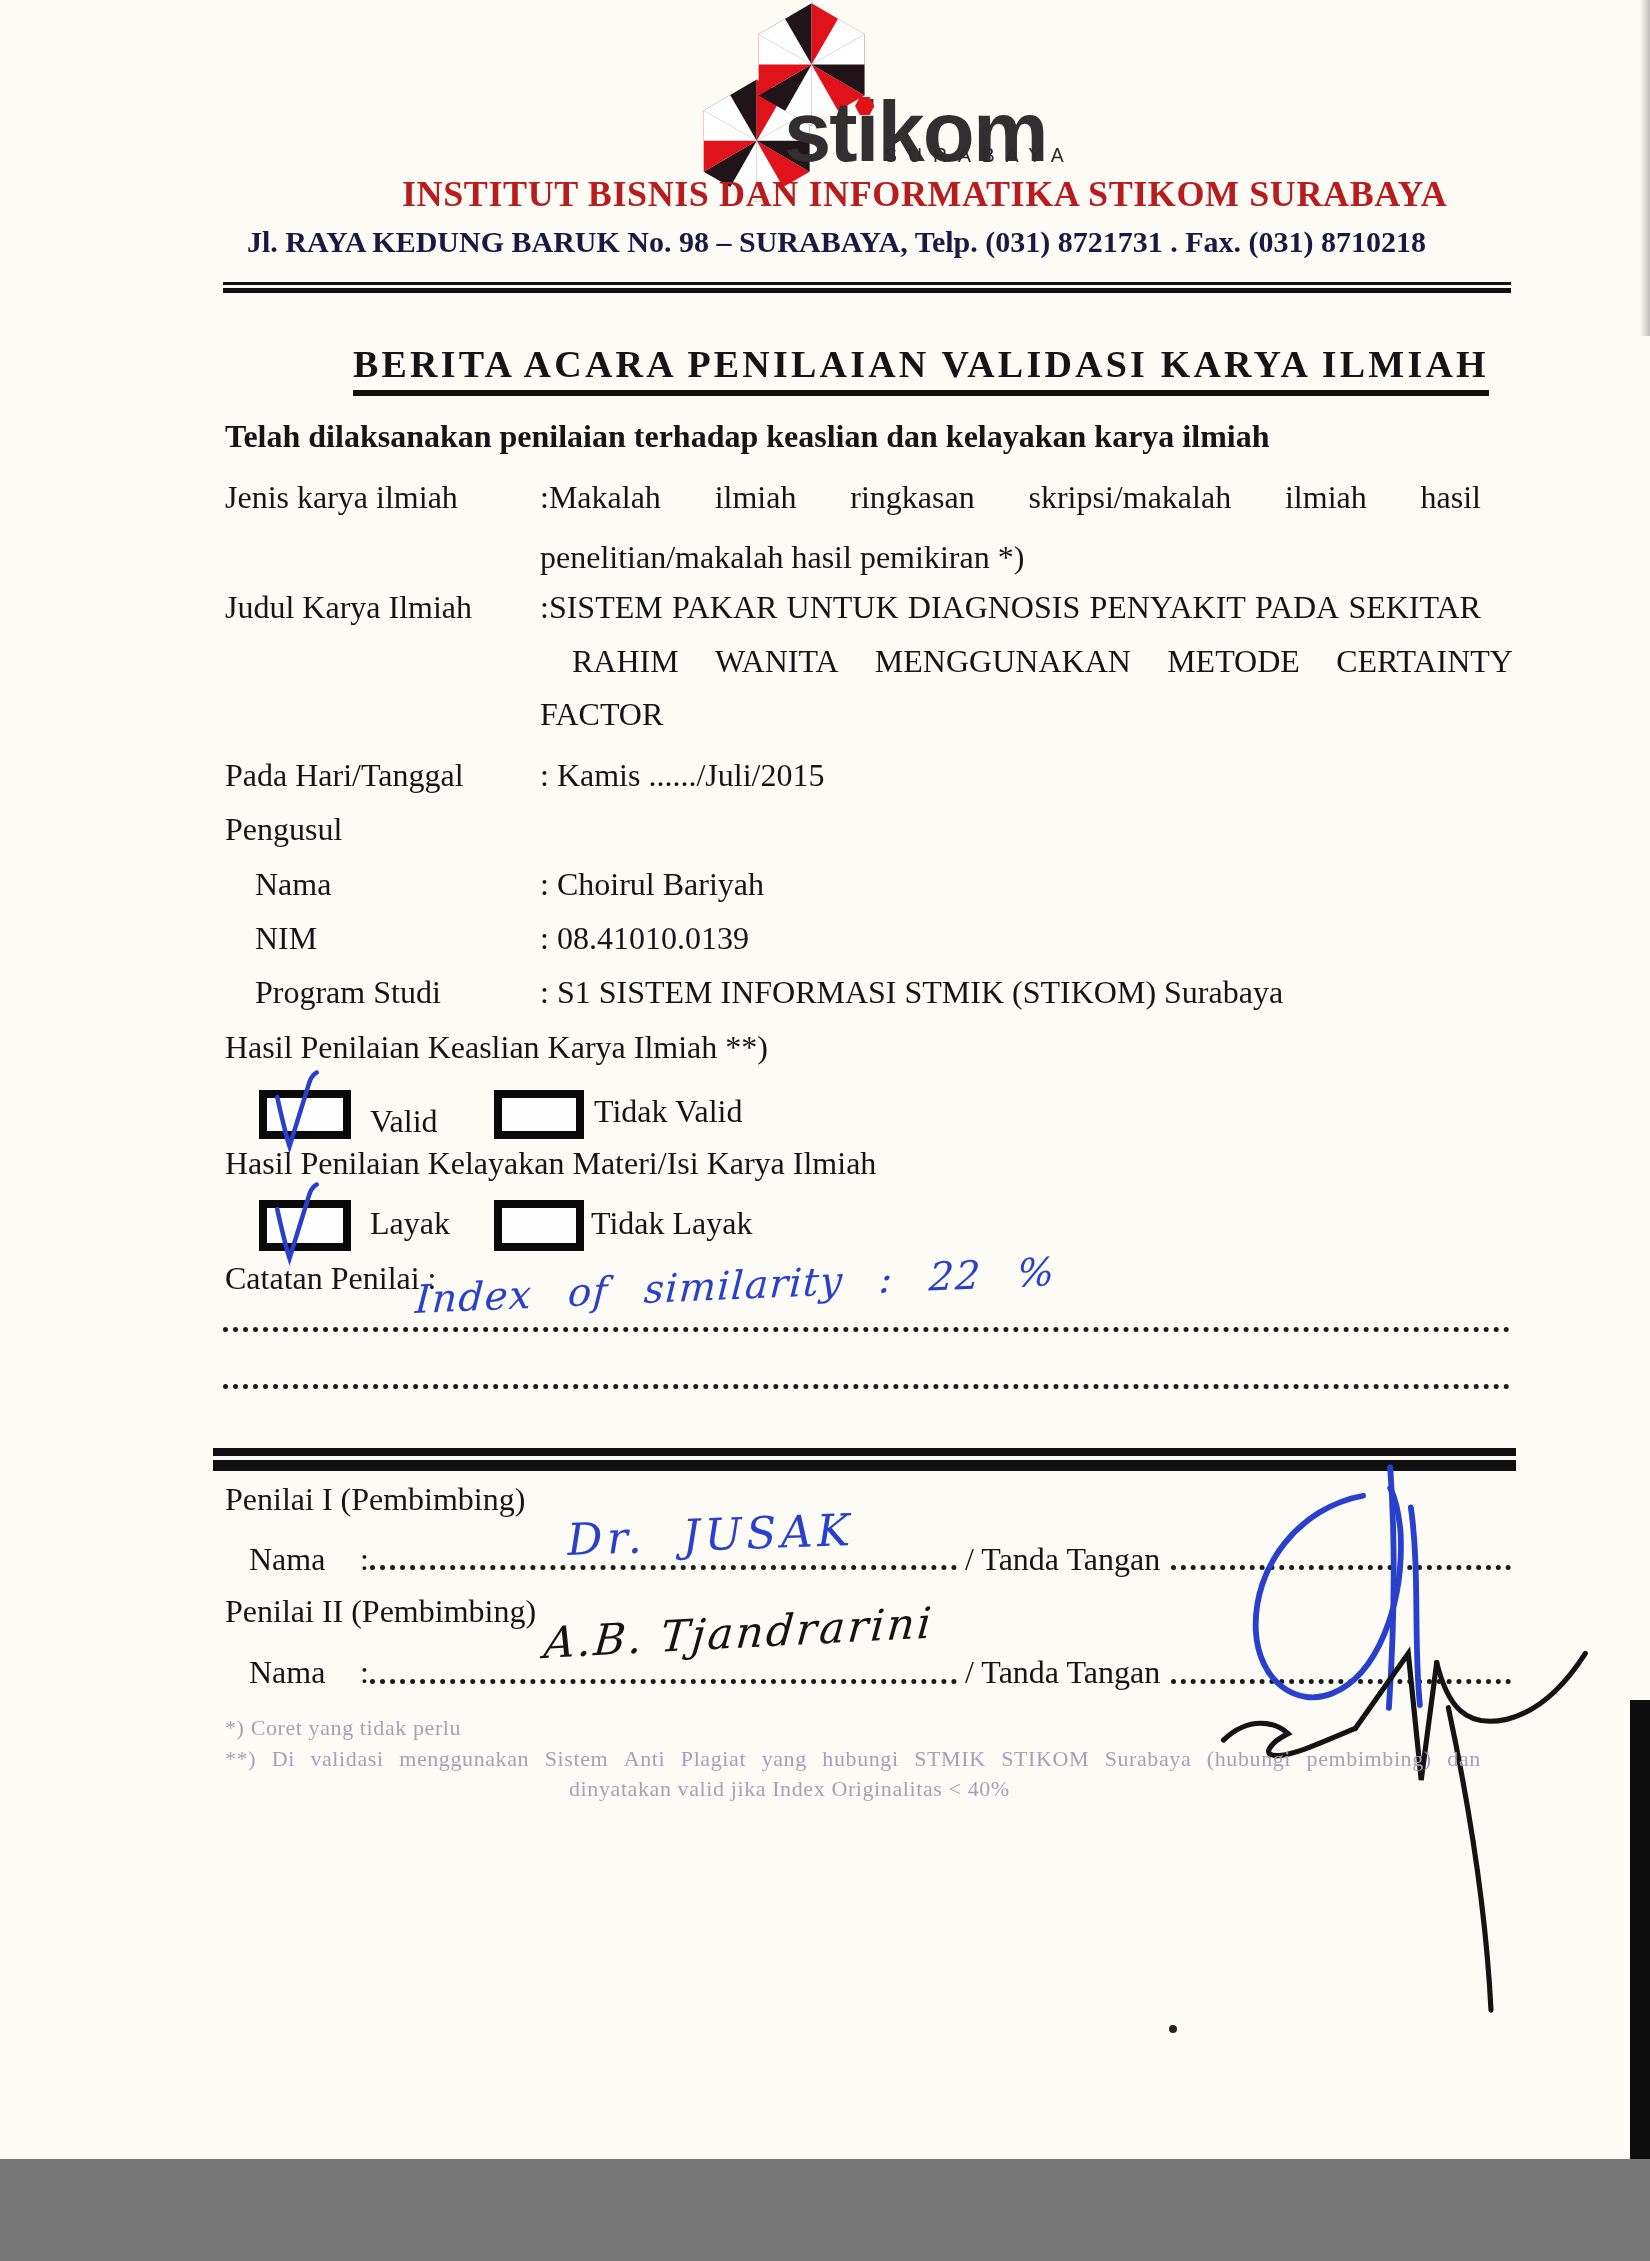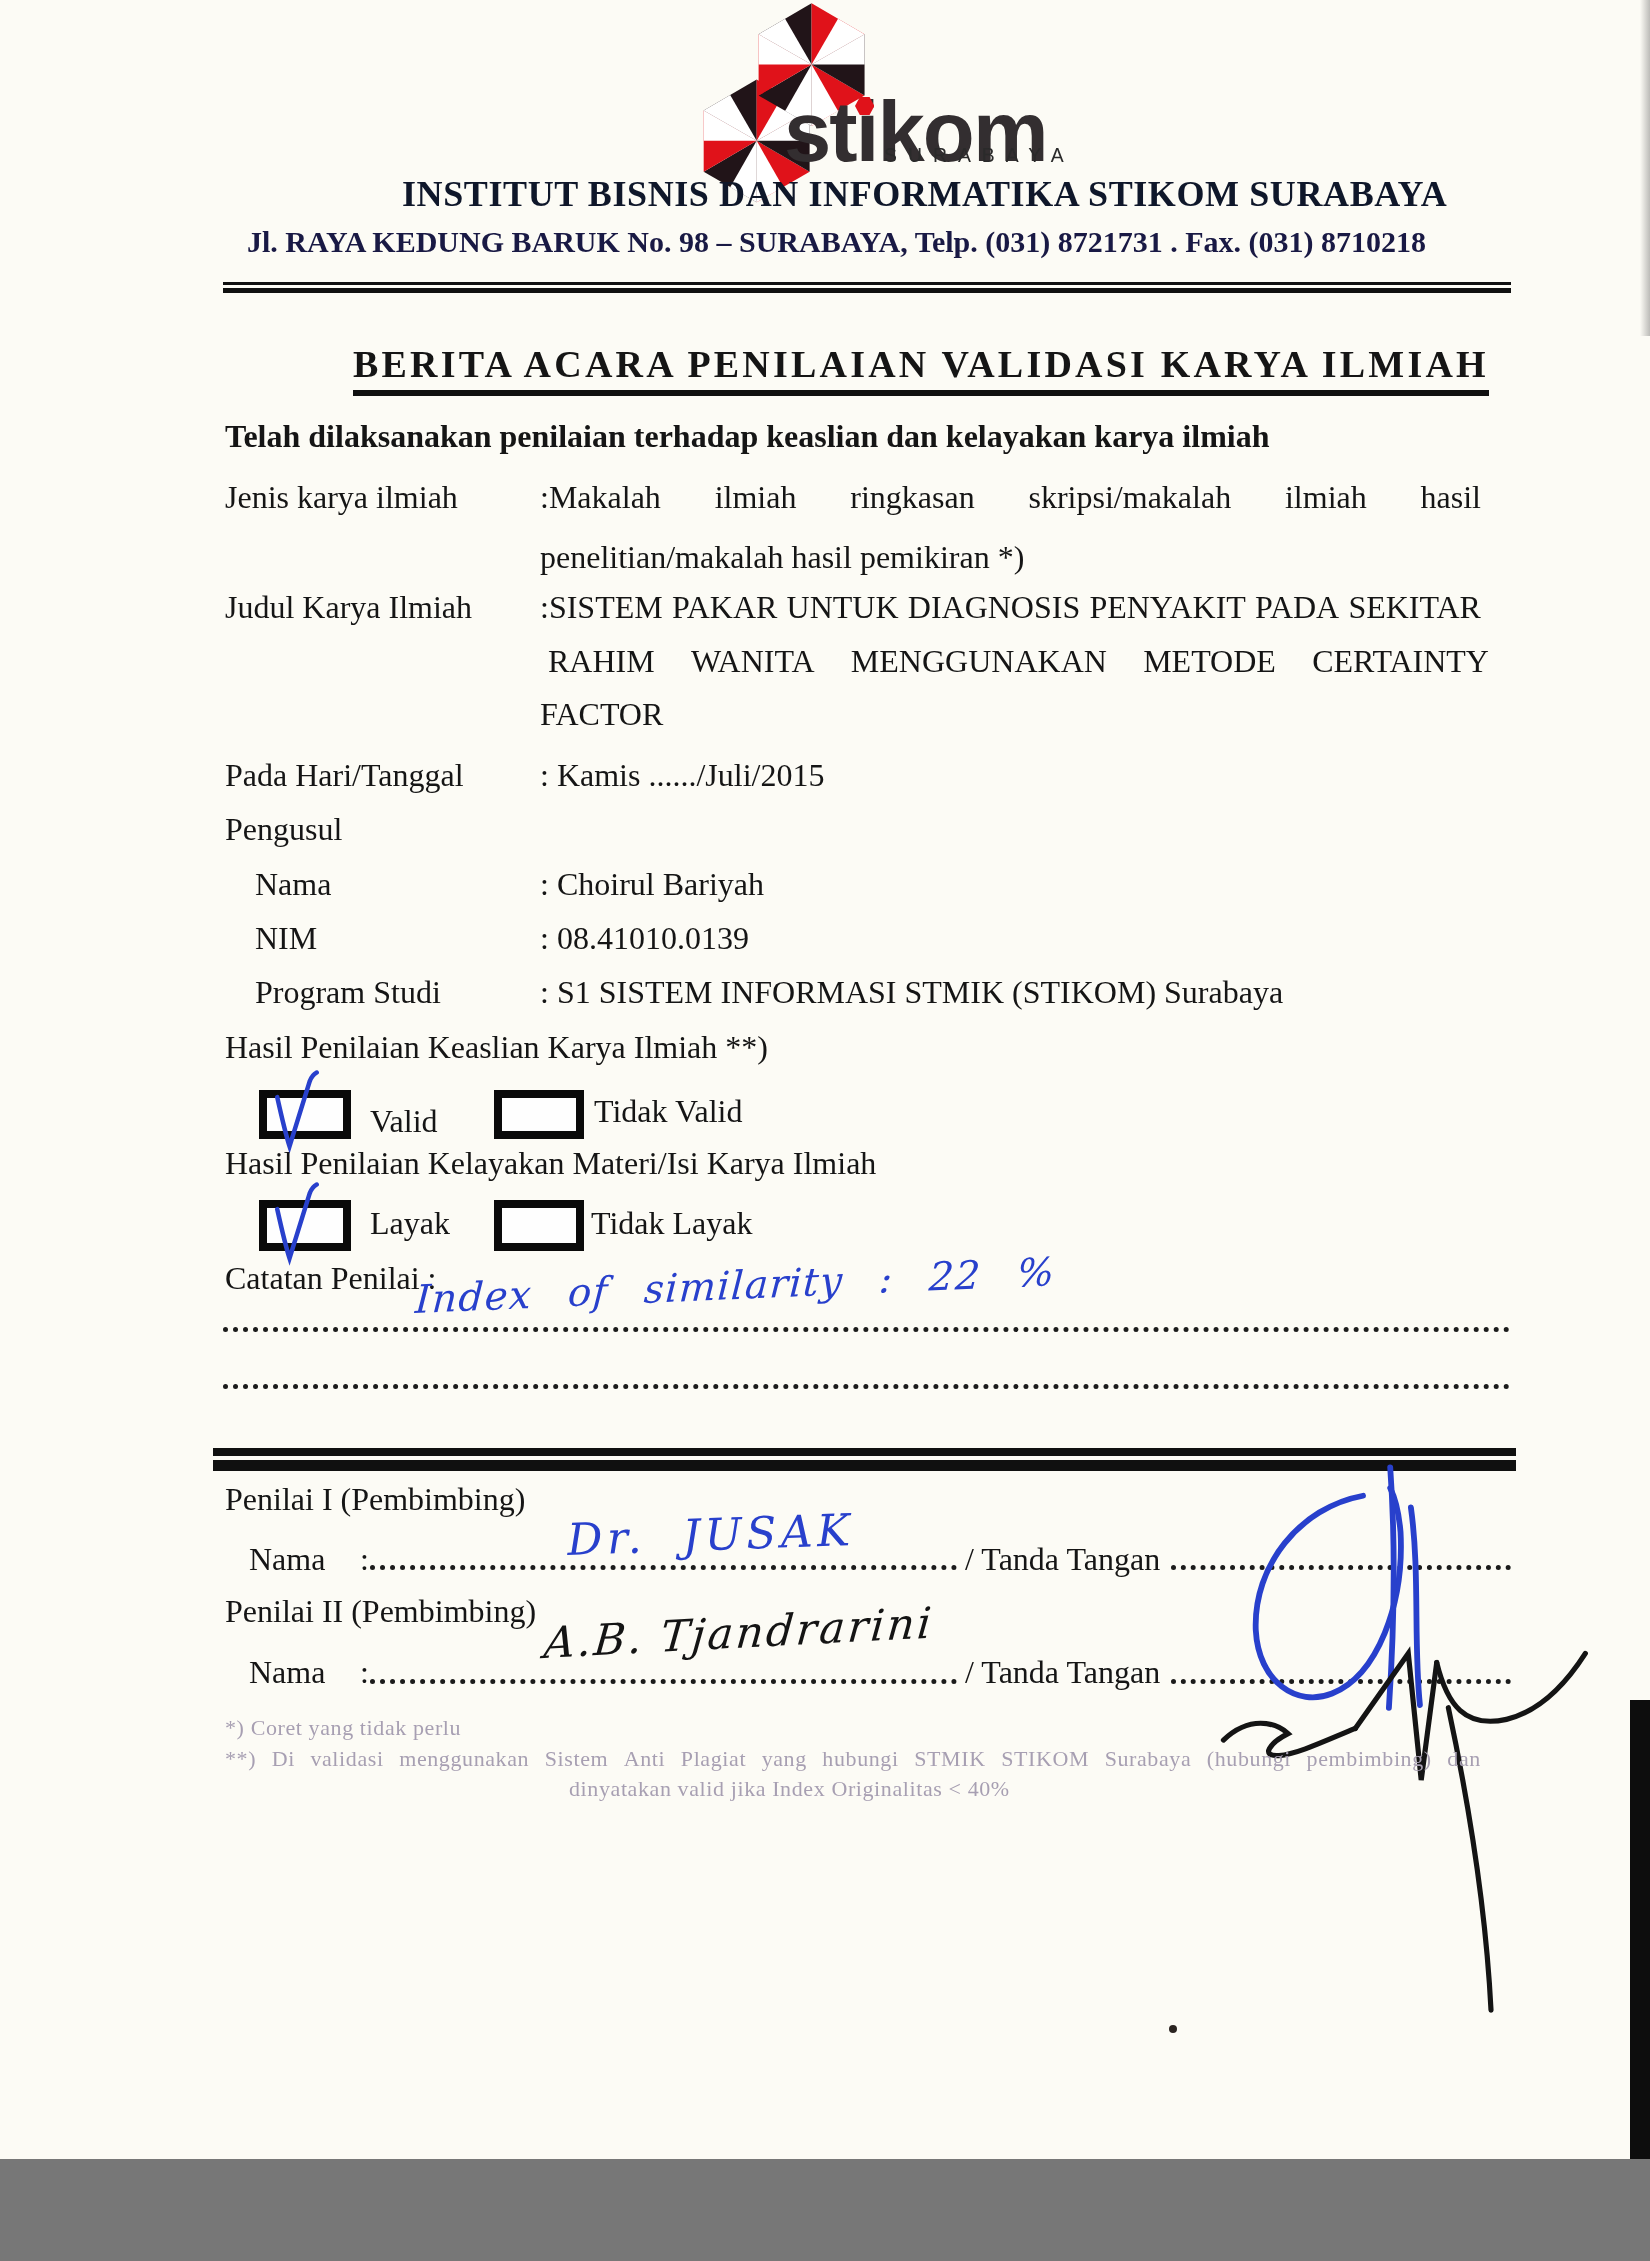--- a/index.html
+++ b/index.html
@@ -61,7 +61,7 @@
   <div class="abs" style="left:884px;top:144px;font-family:'Liberation Sans',sans-serif;
               font-size:19.4px;letter-spacing:11px;color:#2a2a2a;">SURABAYA</div>
 
-  <div class="abs bold" style="left:402px;top:173px;font-size:36px;letter-spacing:0.6px;color:#0f172a;">INSTITUT BISNIS DAN INFORMATIKA STIKOM SURABAYA</div>
+  <div class="abs bold" style="left:402px;top:173px;font-size:36px;letter-spacing:0.6px;color:#b91c1c;">INSTITUT BISNIS DAN INFORMATIKA STIKOM SURABAYA</div>
   <div class="abs bold" style="left:247px;top:225px;font-size:30px;color:#191944;">Jl.  RAYA KEDUNG BARUK  No. 98 – SURABAYA, Telp. (031) 8721731 . Fax. (031) 8710218</div>
   <div class="abs rule" style="left:223px;top:282px;width:1288px;height:3.2px;"></div>
   <div class="abs rule" style="left:223px;top:288px;width:1288px;height:5.2px;"></div>

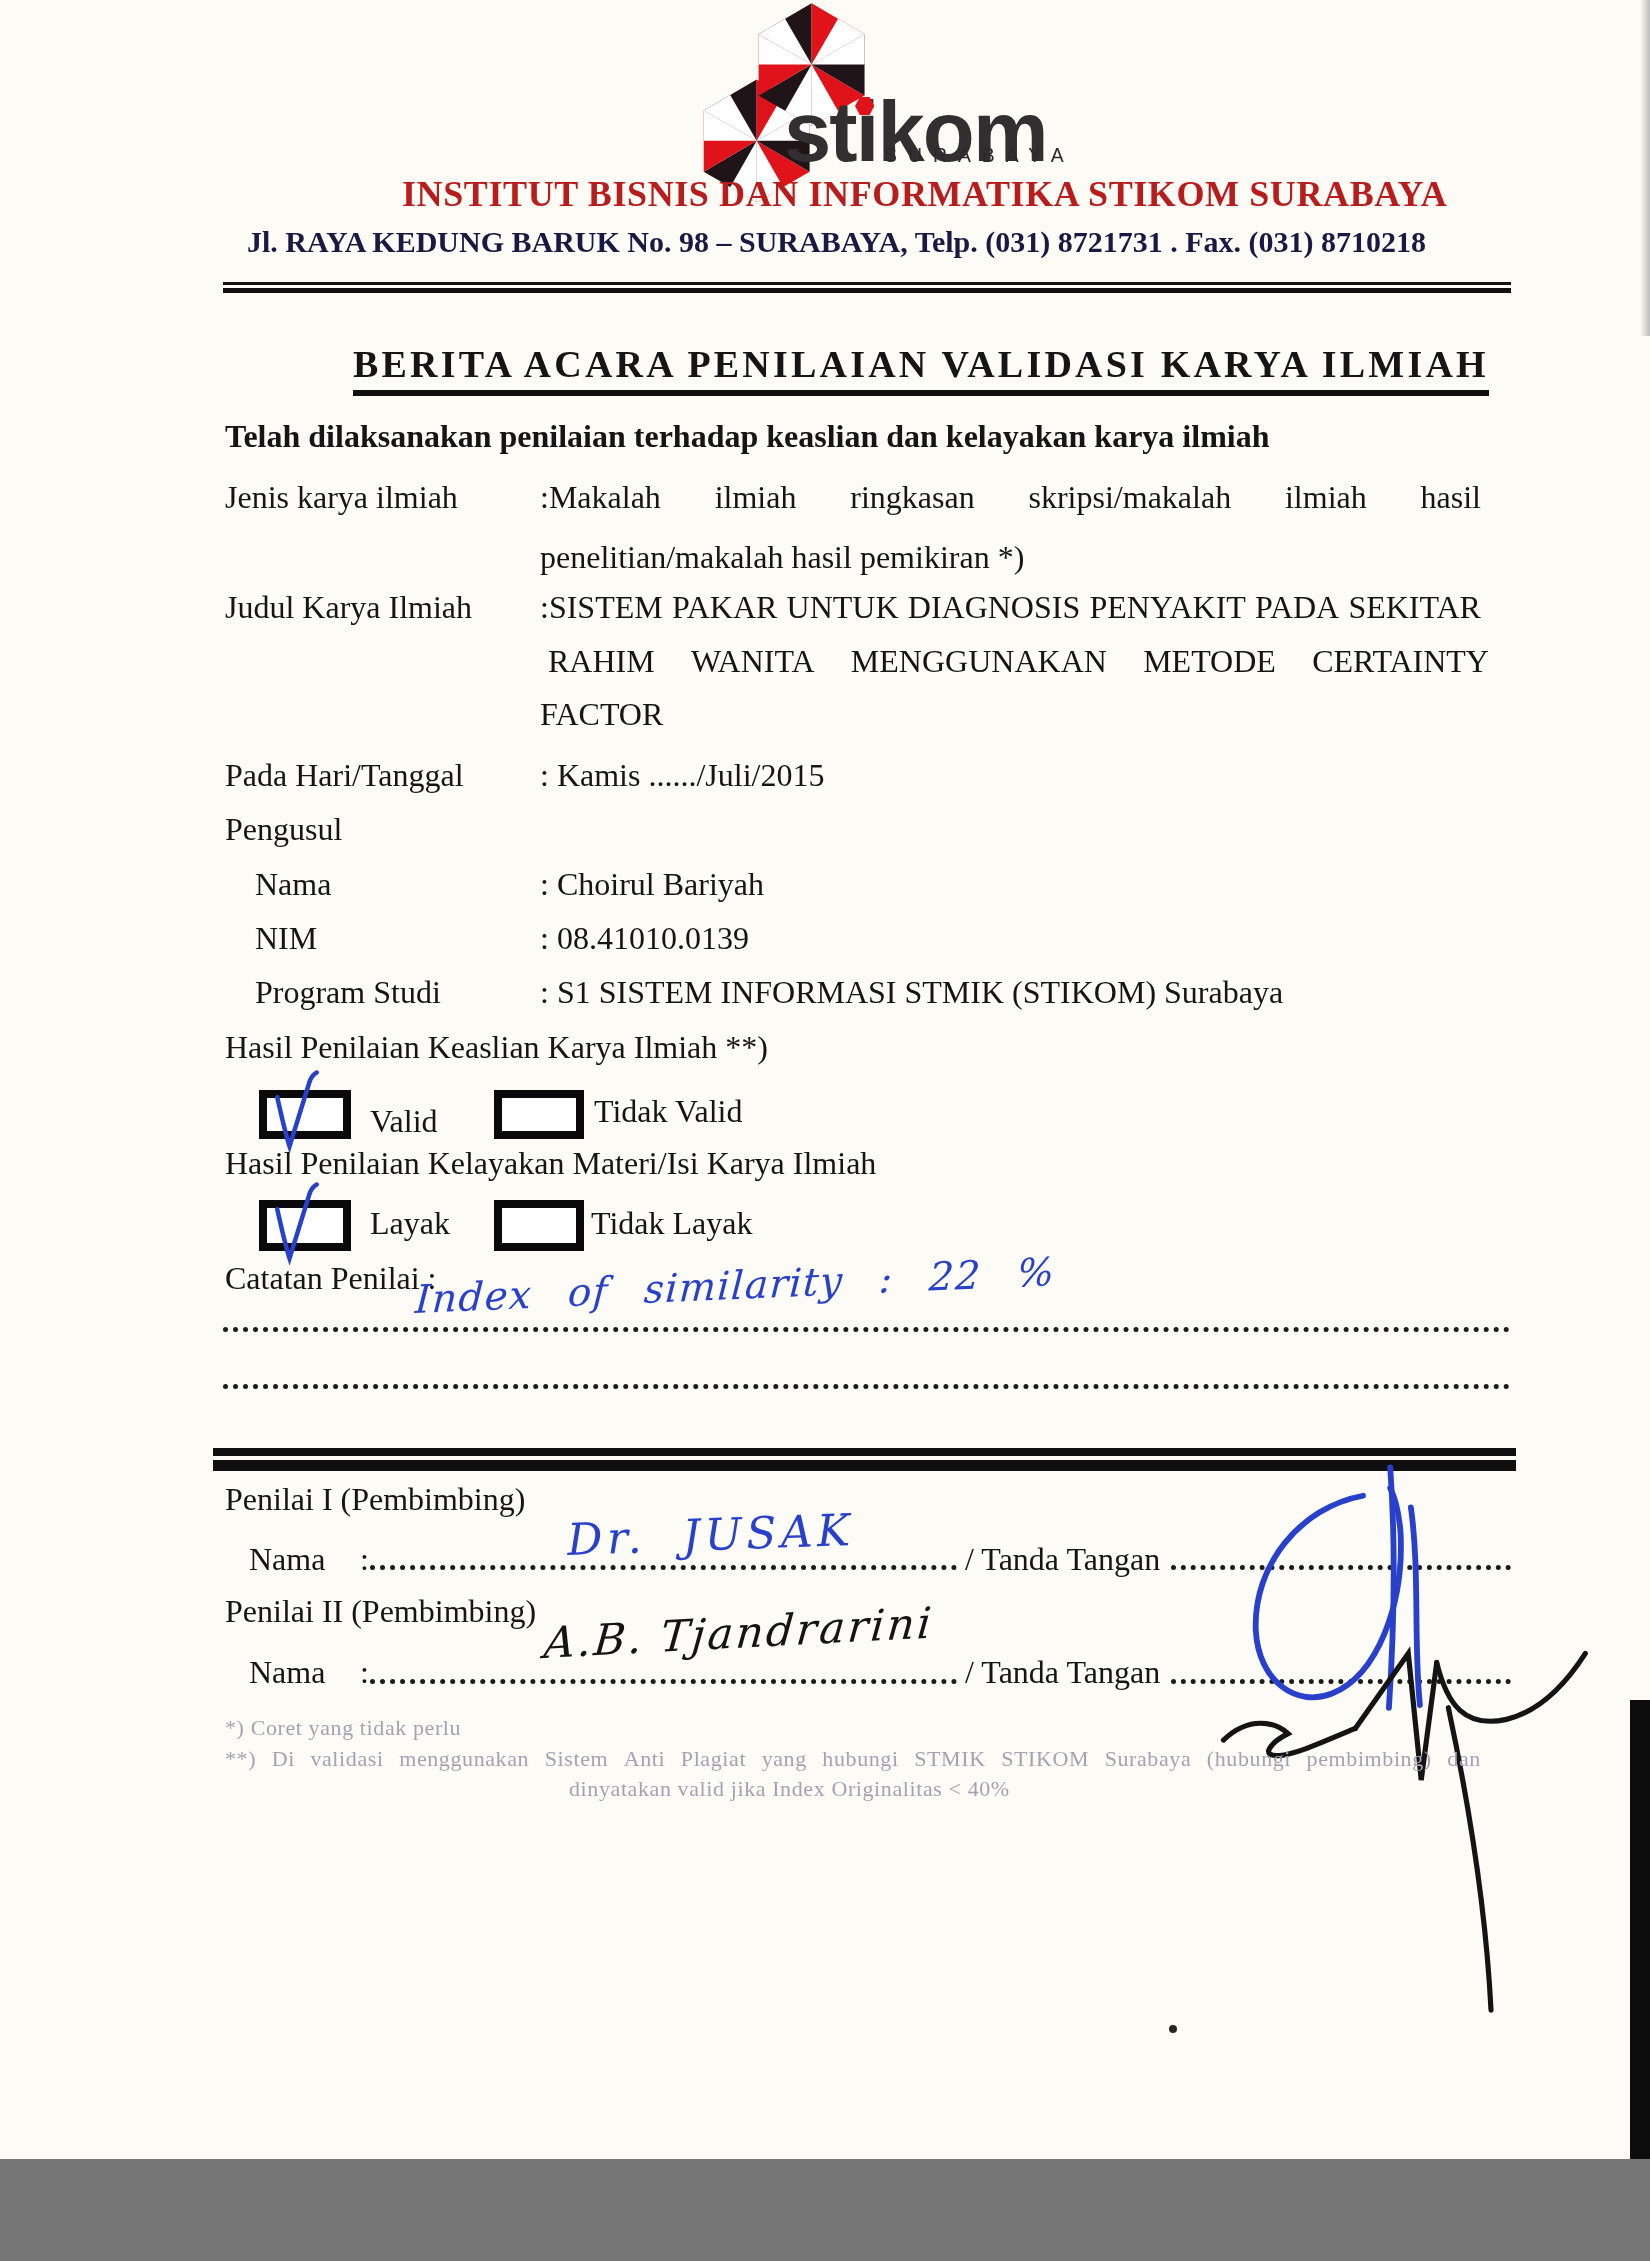--- a/index.html
+++ b/index.html
@@ -92,7 +92,7 @@
     <span>PADA</span>
     <span>SEKITAR</span>
   </div>
-  <div class="abs t just" style="left:548px;top:644px;width:941px;">
+  <div class="abs t just" style="left:572px;top:644px;width:941px;">
     <span>RAHIM</span>
     <span>WANITA</span>
     <span>MENGGUNAKAN</span>

